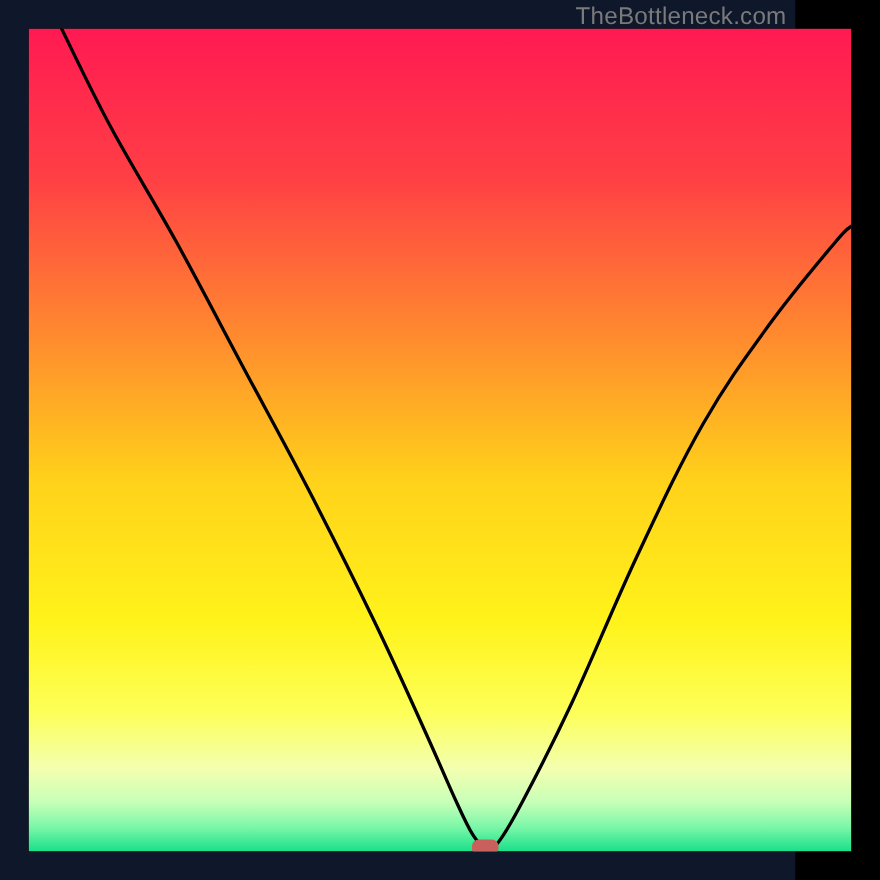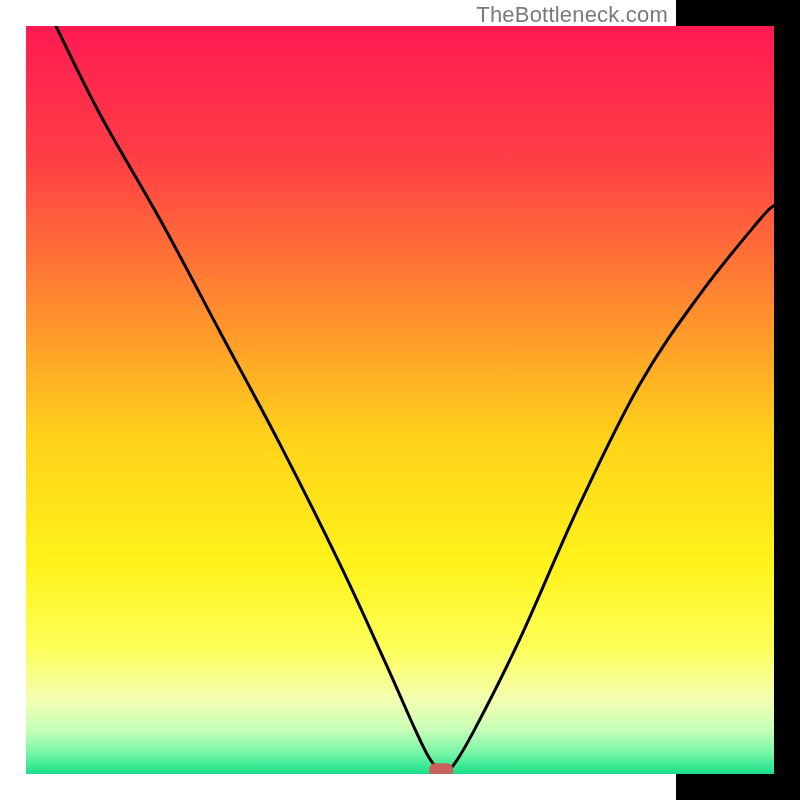--- a/index.html
+++ b/index.html
@@ -15,7 +15,8 @@
     position: relative;
     width: 676px;
     height: 800px;
-    background: #ffffff;
+    background: #0f172a;
+    padding-left: 47px;
   }
   .watermark {
     position: absolute;

